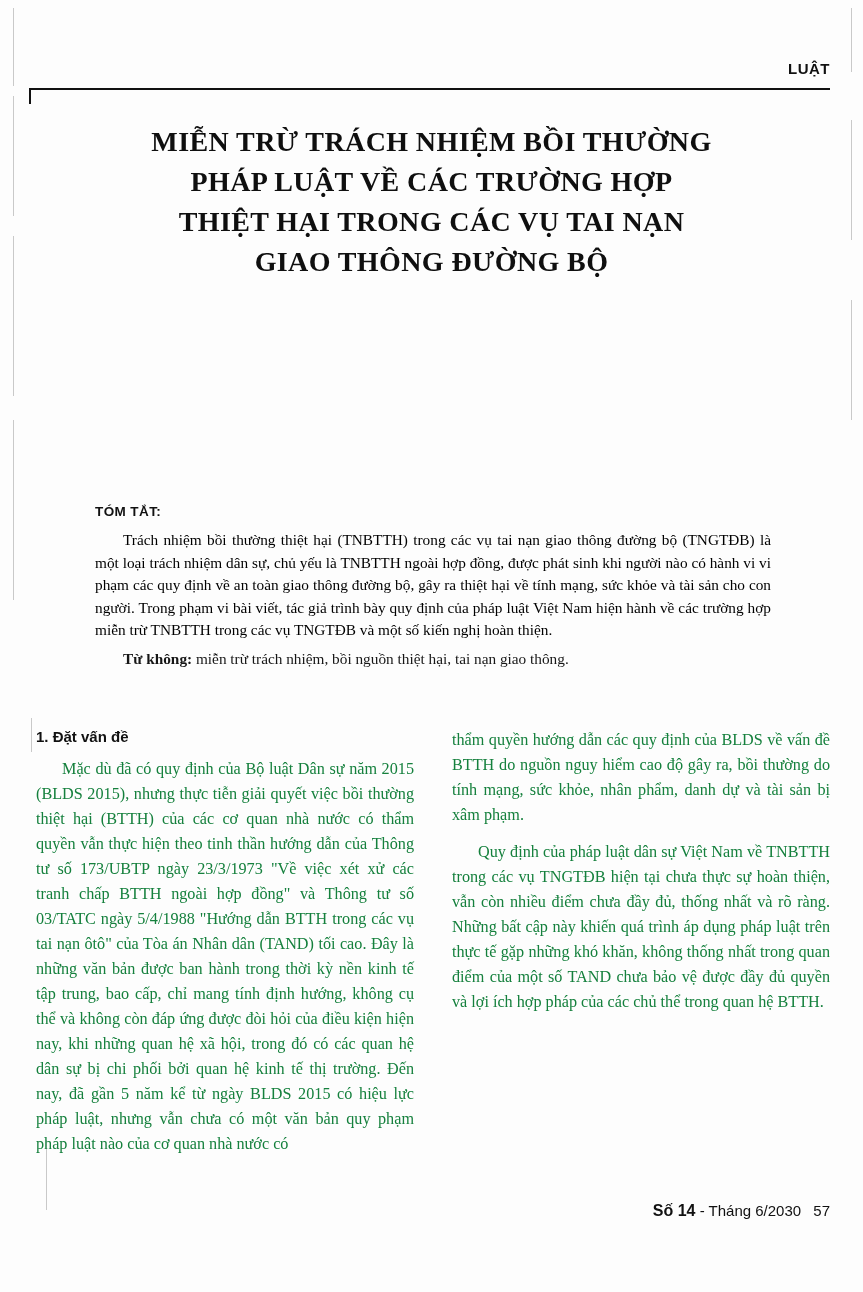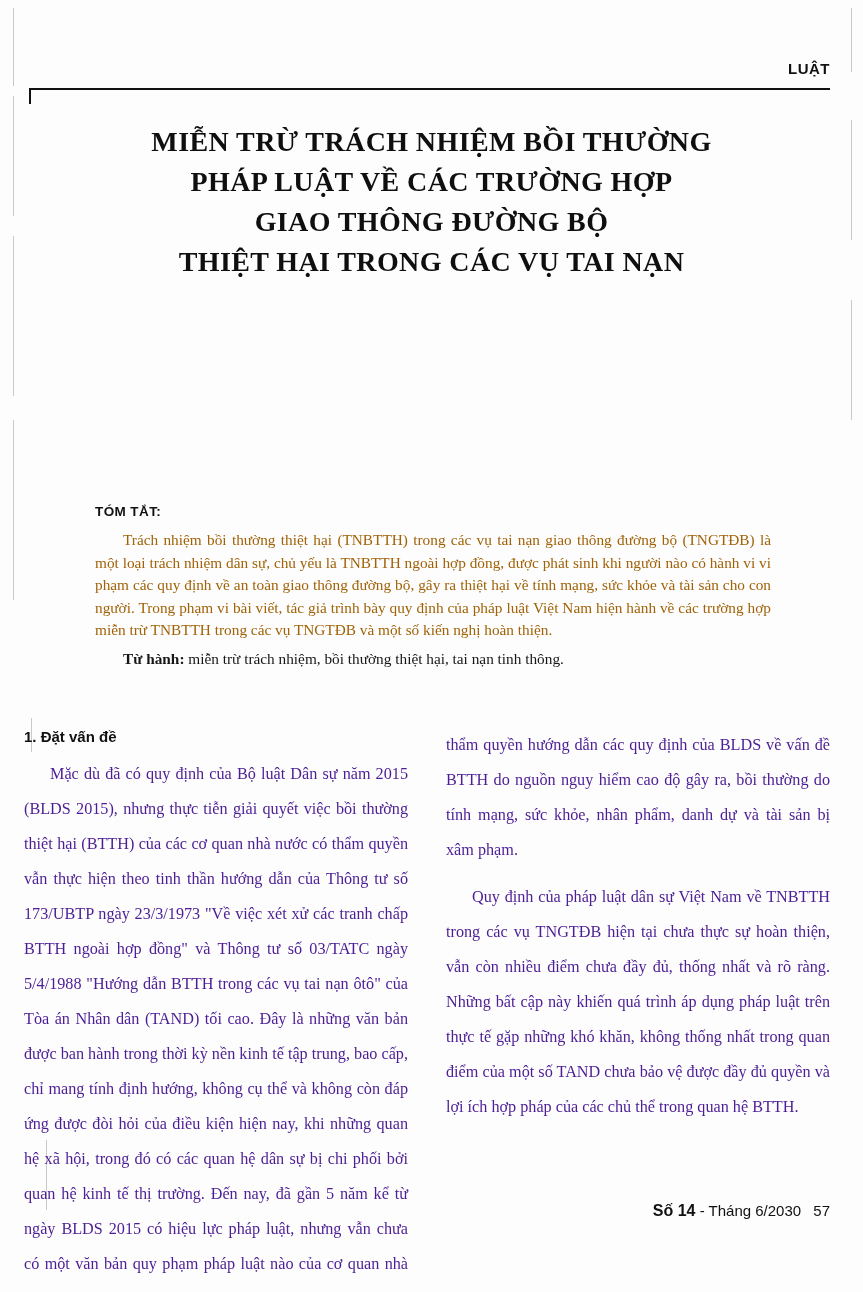--- a/index.html
+++ b/index.html
@@ -206,8 +206,8 @@
   <div class="title">
     <div>MIỄN TRỪ TRÁCH NHIỆM BỒI THƯỜNG</div>
     <div>PHÁP LUẬT VỀ CÁC TRƯỜNG HỢP</div>
+    <div>THIỆT HẠI TRONG CÁC VỤ TAI NẠN</div>
     <div>GIAO THÔNG ĐƯỜNG BỘ</div>
-    <div>THIỆT HẠI TRONG CÁC VỤ TAI NẠN</div>
   </div>
 
 

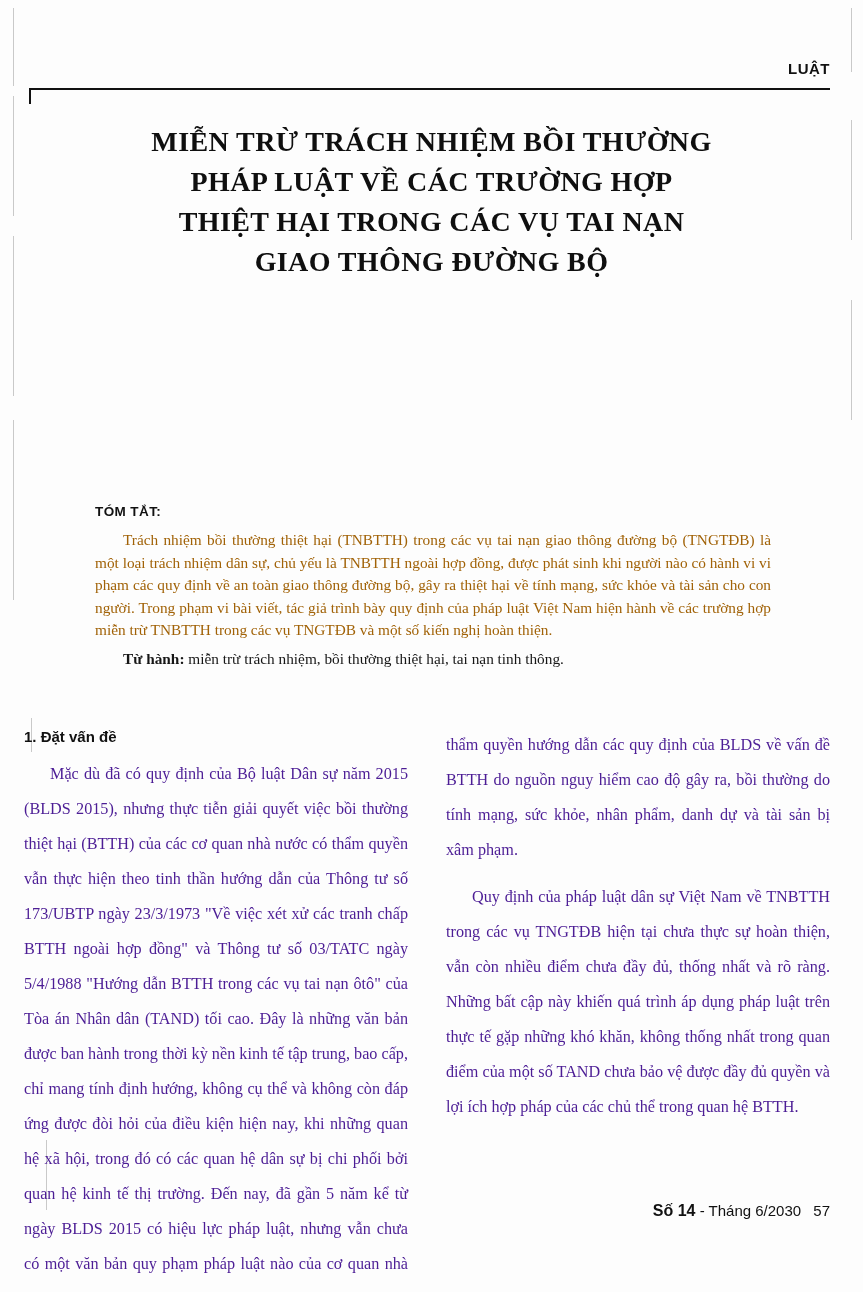--- a/index.html
+++ b/index.html
@@ -129,7 +129,7 @@
     line-height: 22.5px;
     text-align: justify;
     text-indent: 28px;
-    color: #a16207;
+    color: #000000;
   }
   .keywords {
     margin-top: 6px;

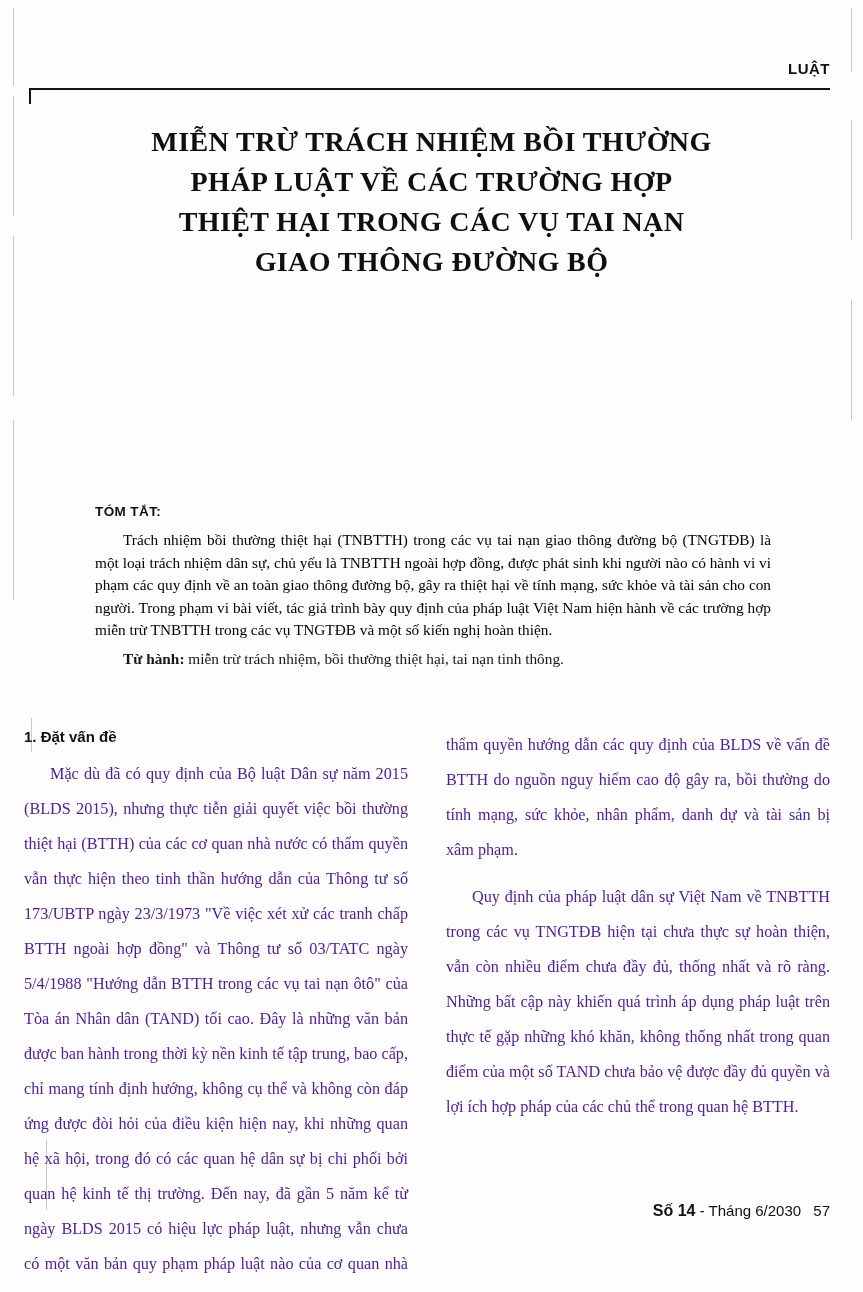--- a/index.html
+++ b/index.html
@@ -215,7 +215,7 @@
     <div class="abstract-heading">TÓM TẮT:</div>
     <div class="abstract-body">Trách nhiệm bồi thường thiệt hại (TNBTTH) trong các vụ tai nạn giao thông đường bộ (TNGTĐB) là một loại trách nhiệm dân sự, chủ yếu là TNBTTH ngoài hợp đồng, được phát sinh khi người nào có hành vi vi phạm các quy định về an toàn giao thông đường bộ, gây ra thiệt hại về tính mạng, sức khỏe và tài sản cho con người. Trong phạm vi bài viết, tác giả trình bày quy định của pháp luật Việt Nam hiện hành về các trường hợp miễn trừ TNBTTH trong các vụ TNGTĐB và một số kiến nghị hoàn thiện.</div>
     <div class="keywords">
-      <b>Từ hành:</b>
+      <b>Từ không:</b>
       <span>miễn trừ trách nhiệm, bồi thường thiệt hại, tai nạn tinh thông.</span>
     </div>
   </div>

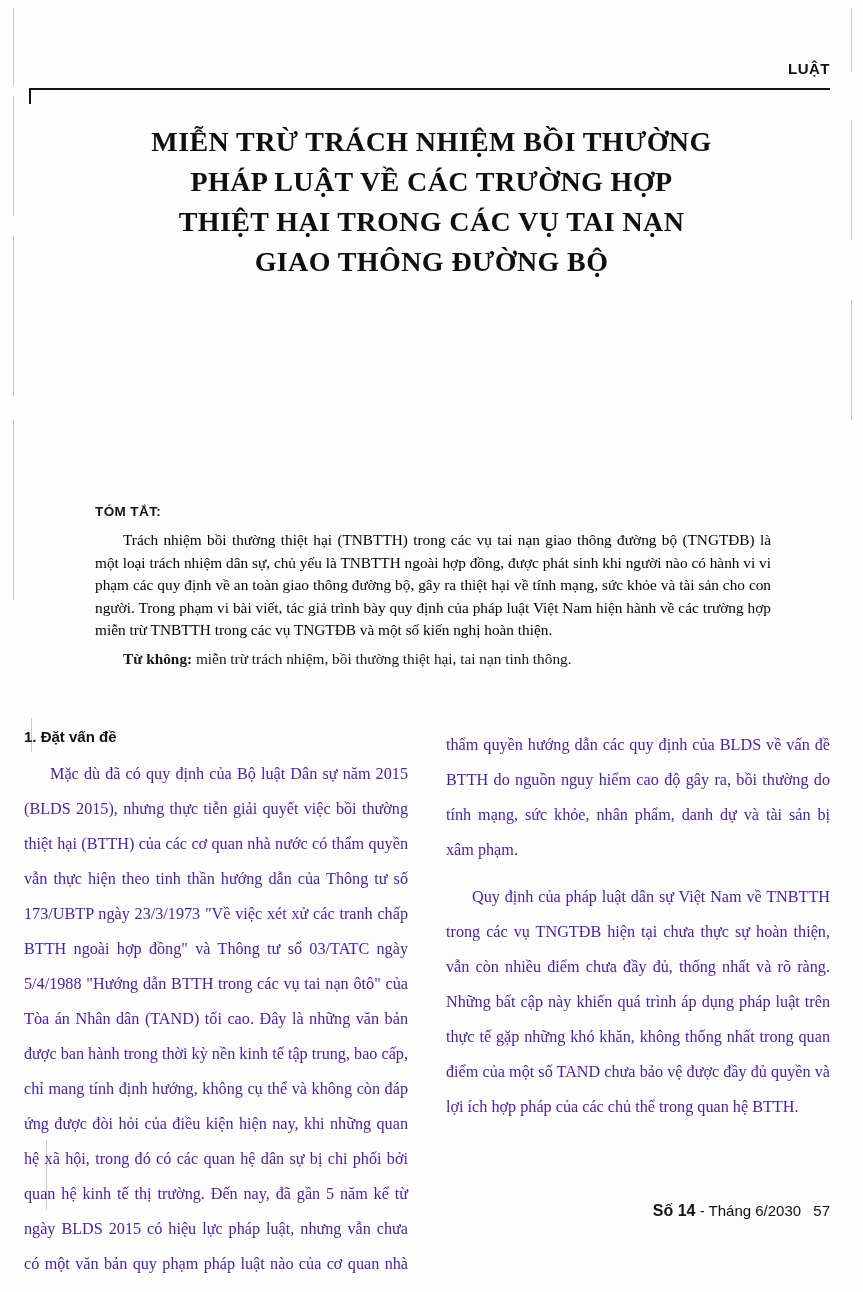--- a/index.html
+++ b/index.html
@@ -216,7 +216,7 @@
     <div class="abstract-body">Trách nhiệm bồi thường thiệt hại (TNBTTH) trong các vụ tai nạn giao thông đường bộ (TNGTĐB) là một loại trách nhiệm dân sự, chủ yếu là TNBTTH ngoài hợp đồng, được phát sinh khi người nào có hành vi vi phạm các quy định về an toàn giao thông đường bộ, gây ra thiệt hại về tính mạng, sức khỏe và tài sản cho con người. Trong phạm vi bài viết, tác giả trình bày quy định của pháp luật Việt Nam hiện hành về các trường hợp miễn trừ TNBTTH trong các vụ TNGTĐB và một số kiến nghị hoàn thiện.</div>
     <div class="keywords">
       <b>Từ không:</b>
-      <span>miễn trừ trách nhiệm, bồi thường thiệt hại, tai nạn tinh thông.</span>
+      <span>miễn trừ trách nhiệm, bồi nguồn thiệt hại, tai nạn giao thông.</span>
     </div>
   </div>
 

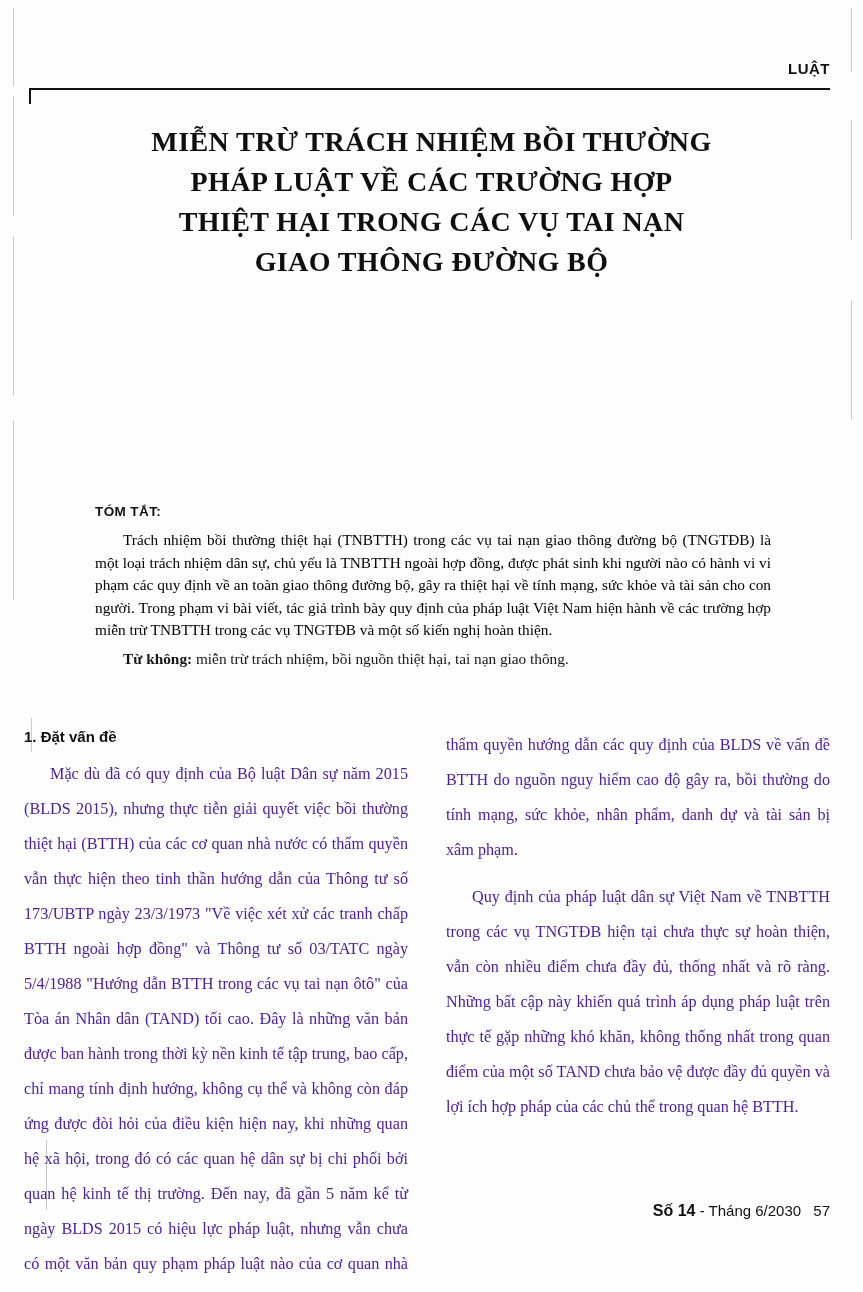--- a/index.html
+++ b/index.html
@@ -143,7 +143,7 @@
 
   .columns {
     position: absolute;
-    left: 24px;
+    left: 36px;
     right: 33px;
     top: 728px;
     height: 460px;

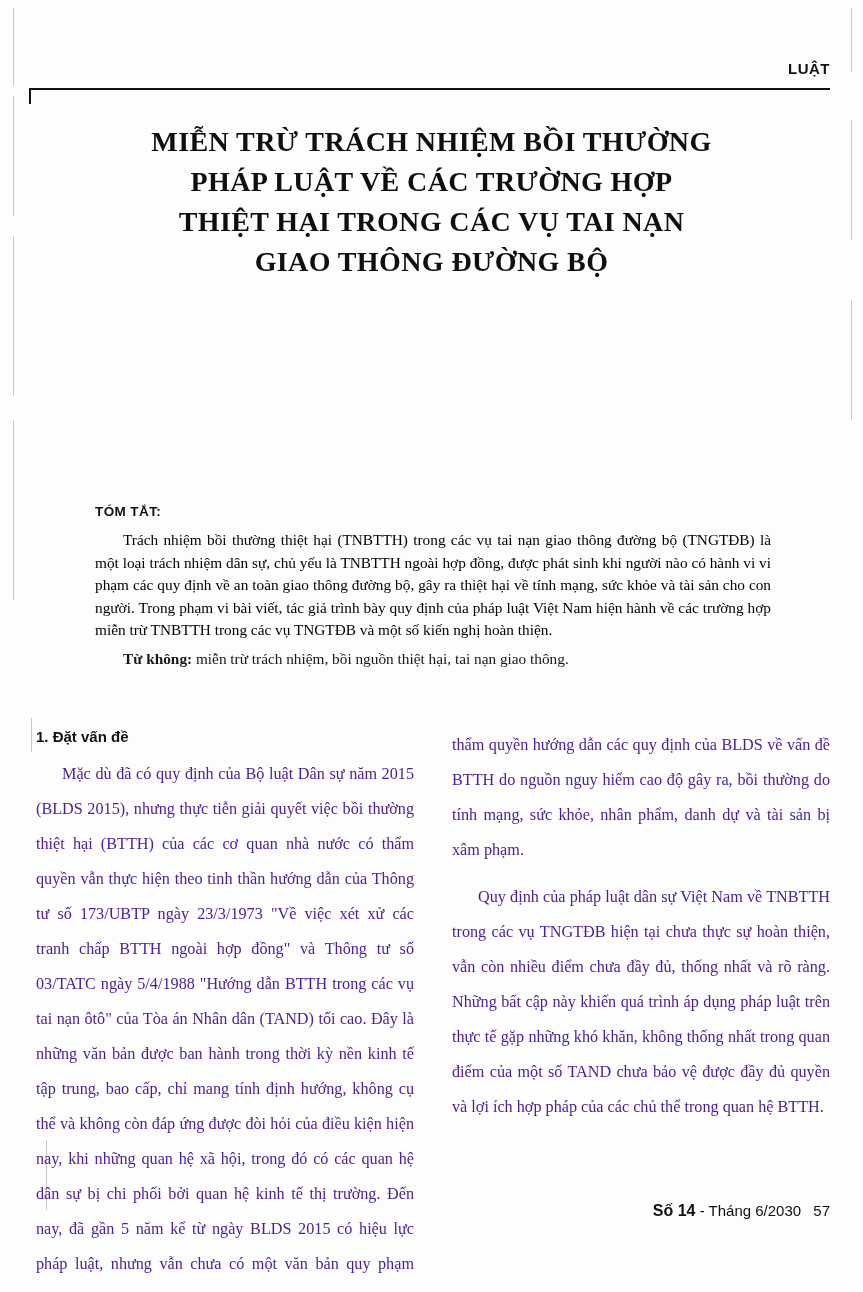--- a/index.html
+++ b/index.html
@@ -163,11 +163,11 @@
   }
   .para {
     font-size: 16.2px;
-    line-height: 35px;
+    line-height: 25px;
     text-align: justify;
     text-indent: 26px;
     margin: 0 0 12px 0;
-    color: #4c1d95;
+    color: #15803d;
   }
   .col.right .para:first-child { text-indent: 0; }
 

